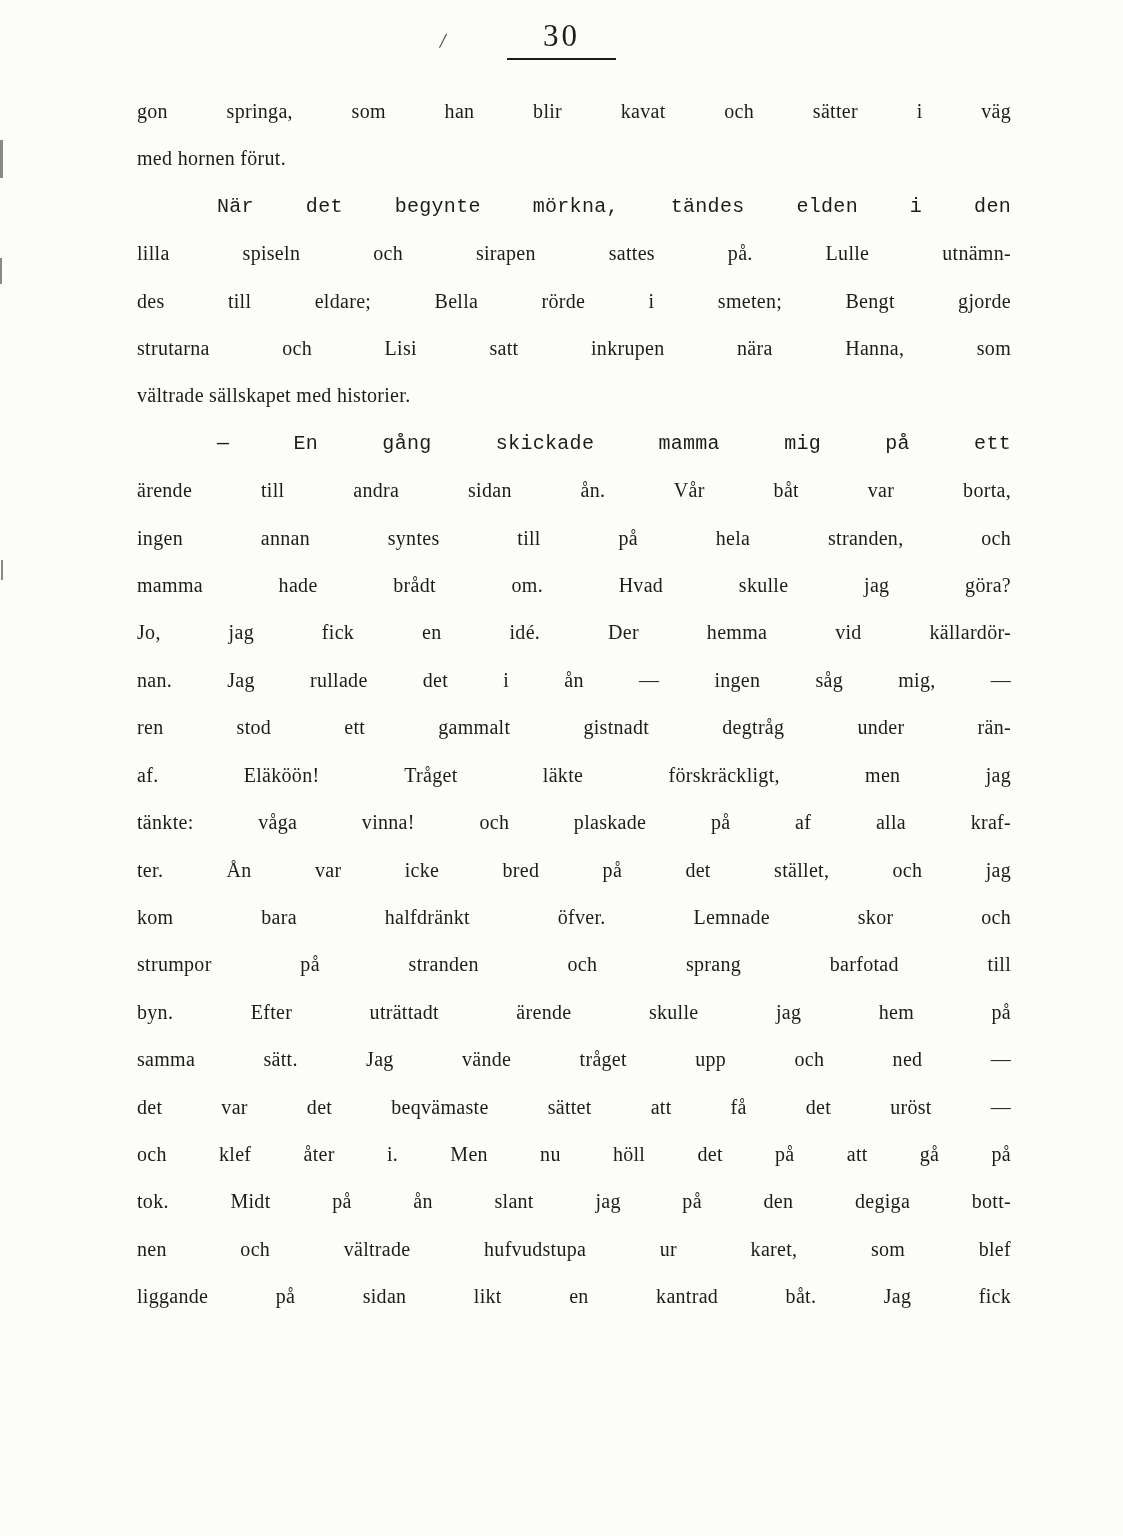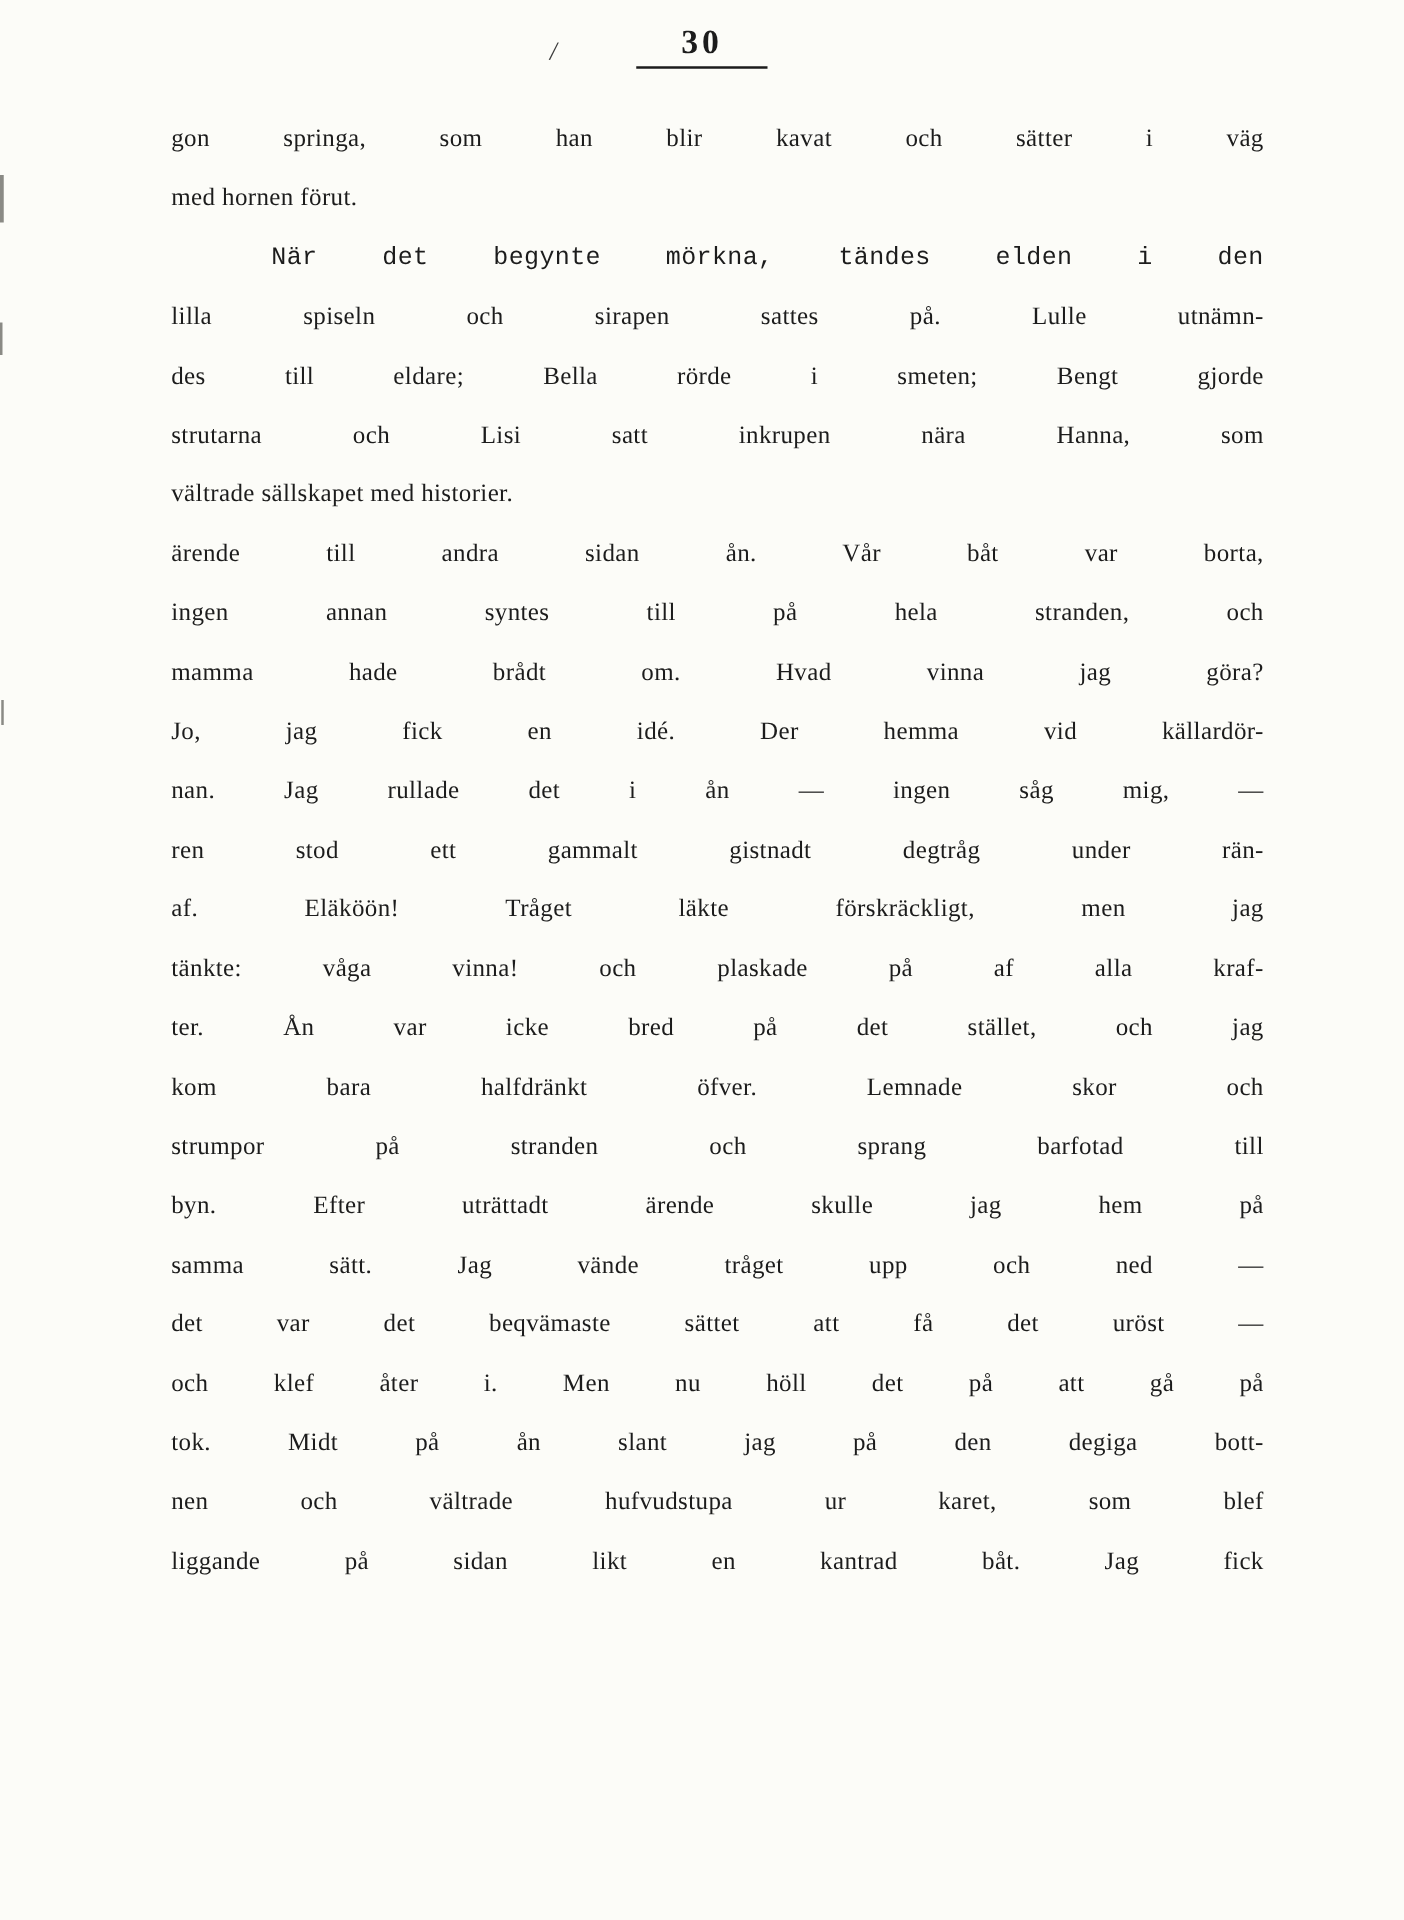--- a/index.html
+++ b/index.html
@@ -26,11 +26,10 @@
   }
   .page-number {
     display: inline-block;
-    font-size: 27px;
+    font-size: 31px;
     letter-spacing: 3px;
     padding: 0 36px 4px 36px;
     border-bottom: 2.5px solid #1c1c1c;
-    font-weight: bold;
   }
   .stray-mark {
     position: absolute;

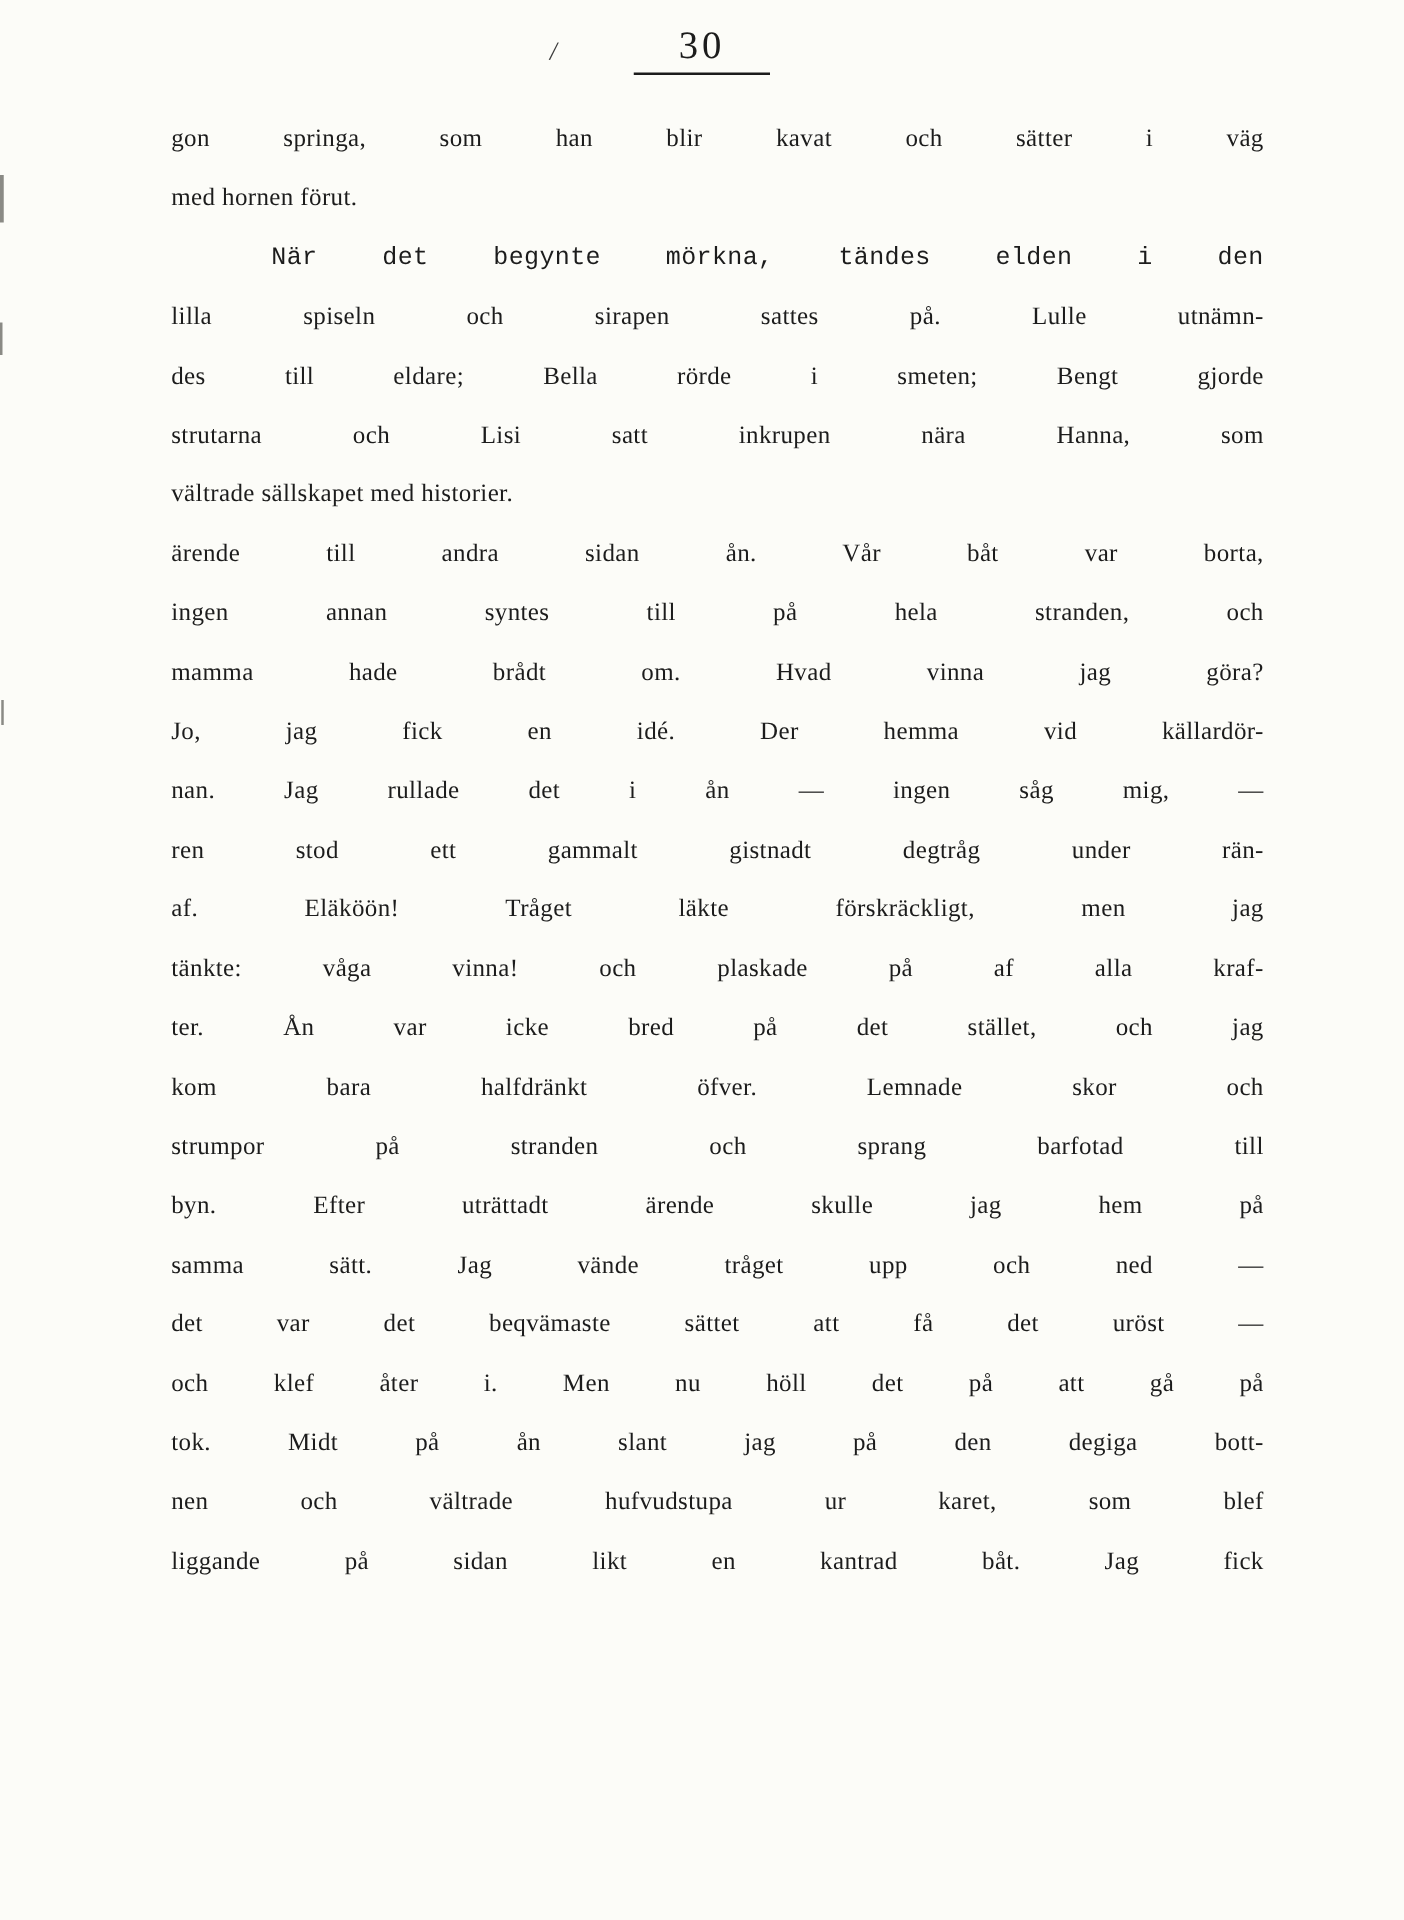--- a/index.html
+++ b/index.html
@@ -98,6 +98,7 @@
         <div class="line lastline">vältrade sällskapet med historier.</div>
       </div>
       <div class="paragraph">
+        <div class="line indent">— En gång skickade mamma mig på ett</div>
         <div class="line">ärende till andra sidan ån.  Vår båt var borta,</div>
         <div class="line">ingen annan syntes till på hela stranden, och</div>
         <div class="line">mamma hade brådt om.  Hvad vinna jag göra?</div>

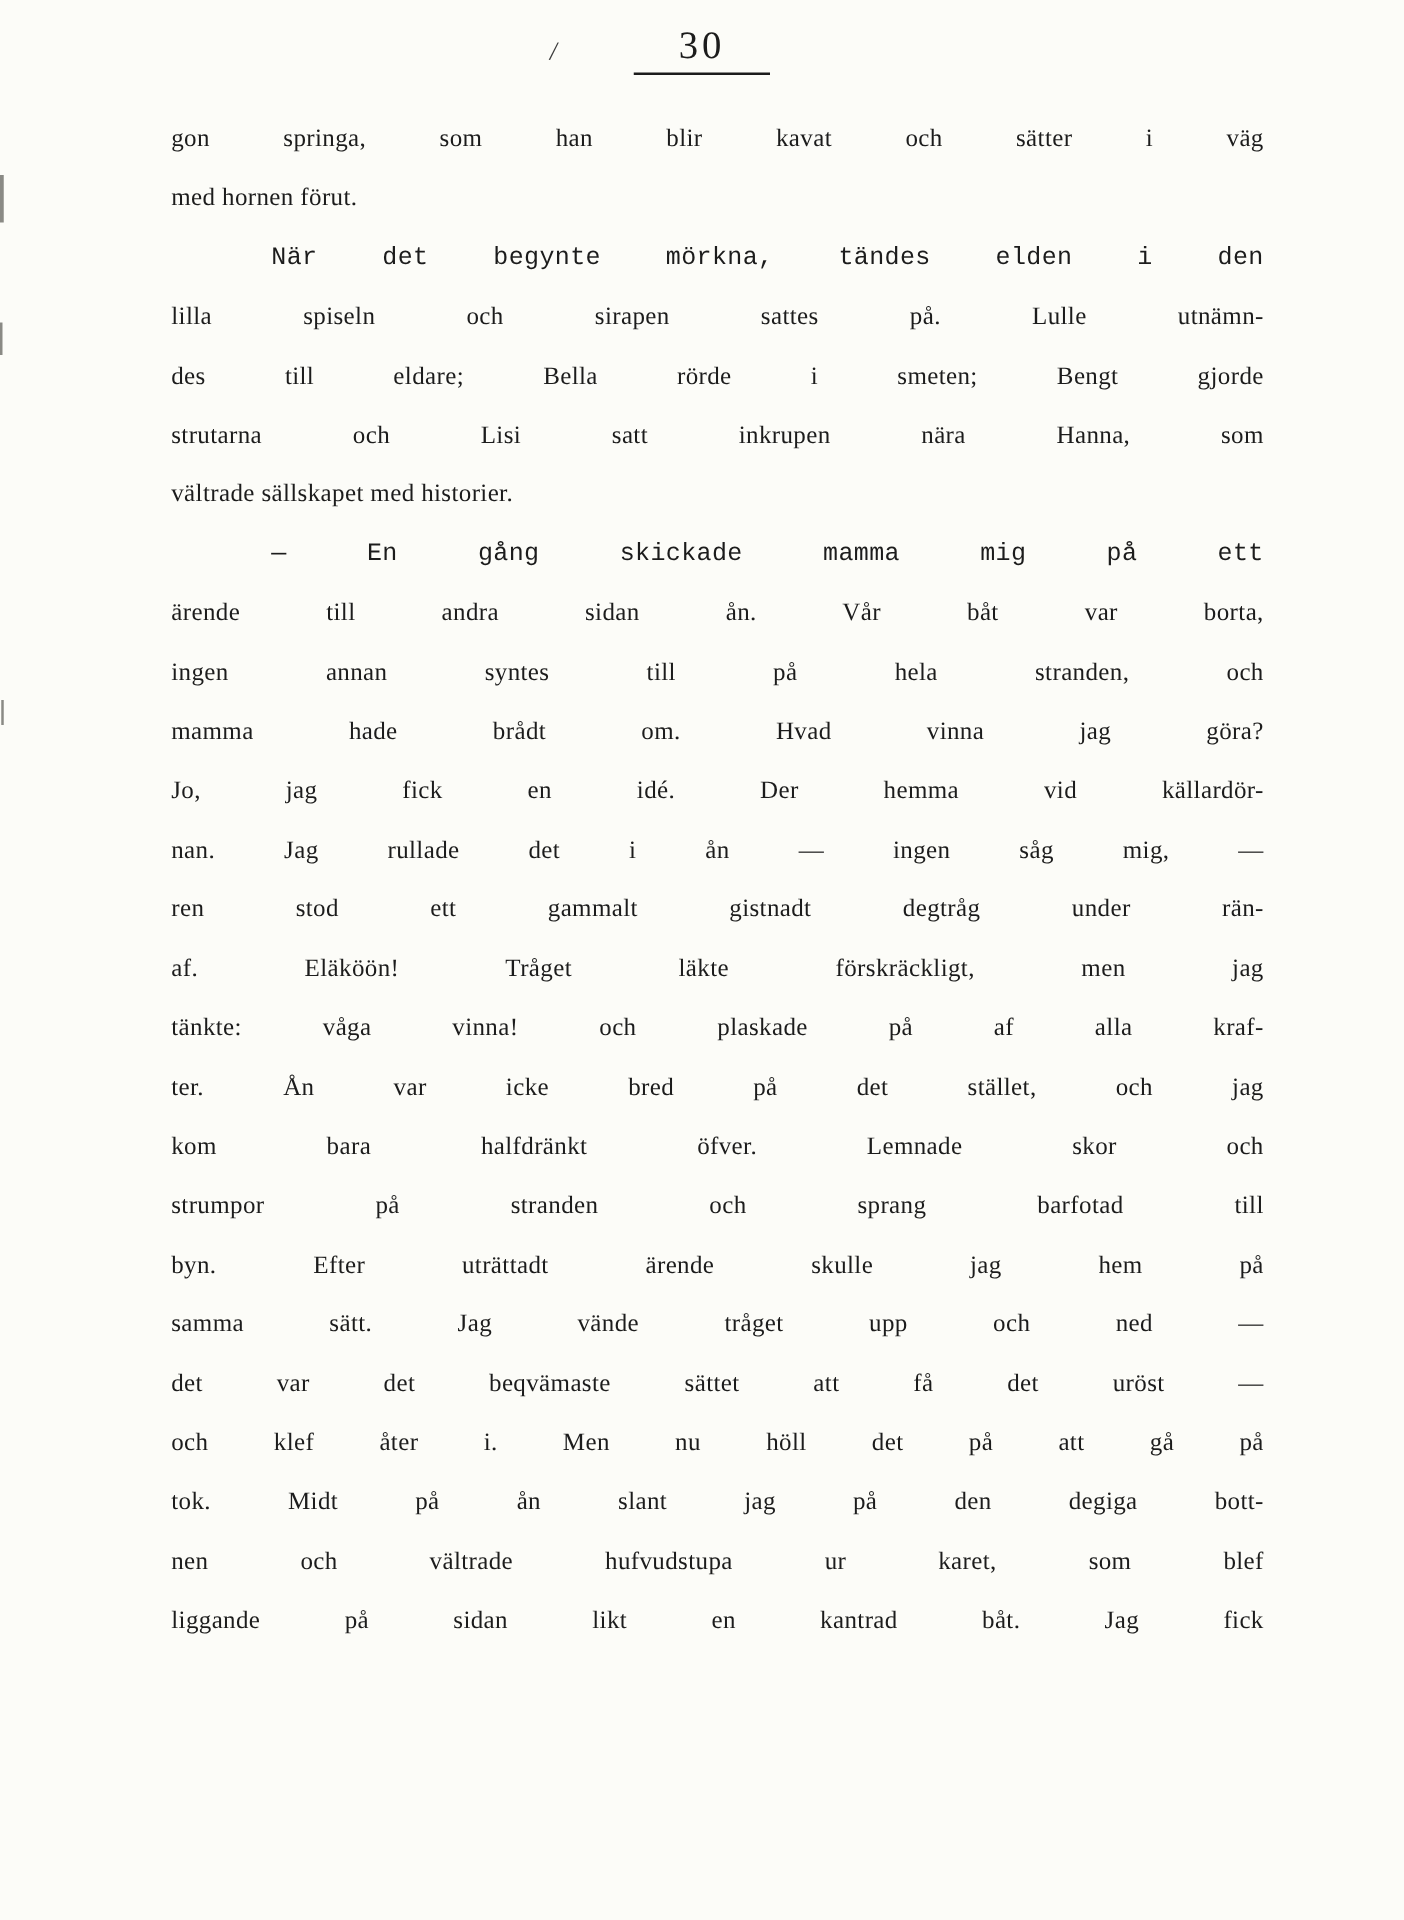--- a/index.html
+++ b/index.html
@@ -101,7 +101,7 @@
         <div class="line indent">— En gång skickade mamma mig på ett</div>
         <div class="line">ärende till andra sidan ån.  Vår båt var borta,</div>
         <div class="line">ingen annan syntes till på hela stranden, och</div>
-        <div class="line">mamma hade brådt om.  Hvad vinna jag göra?</div>
+        <div class="line">mamma hade brådt om.  Hvad skulle jag göra?</div>
         <div class="line">Jo, jag fick en idé.  Der hemma vid källardör-</div>
         <div class="line">nan.  Jag rullade det i ån — ingen såg mig, —</div>
         <div class="line">ren stod ett gammalt gistnadt degtråg under rän-</div>

